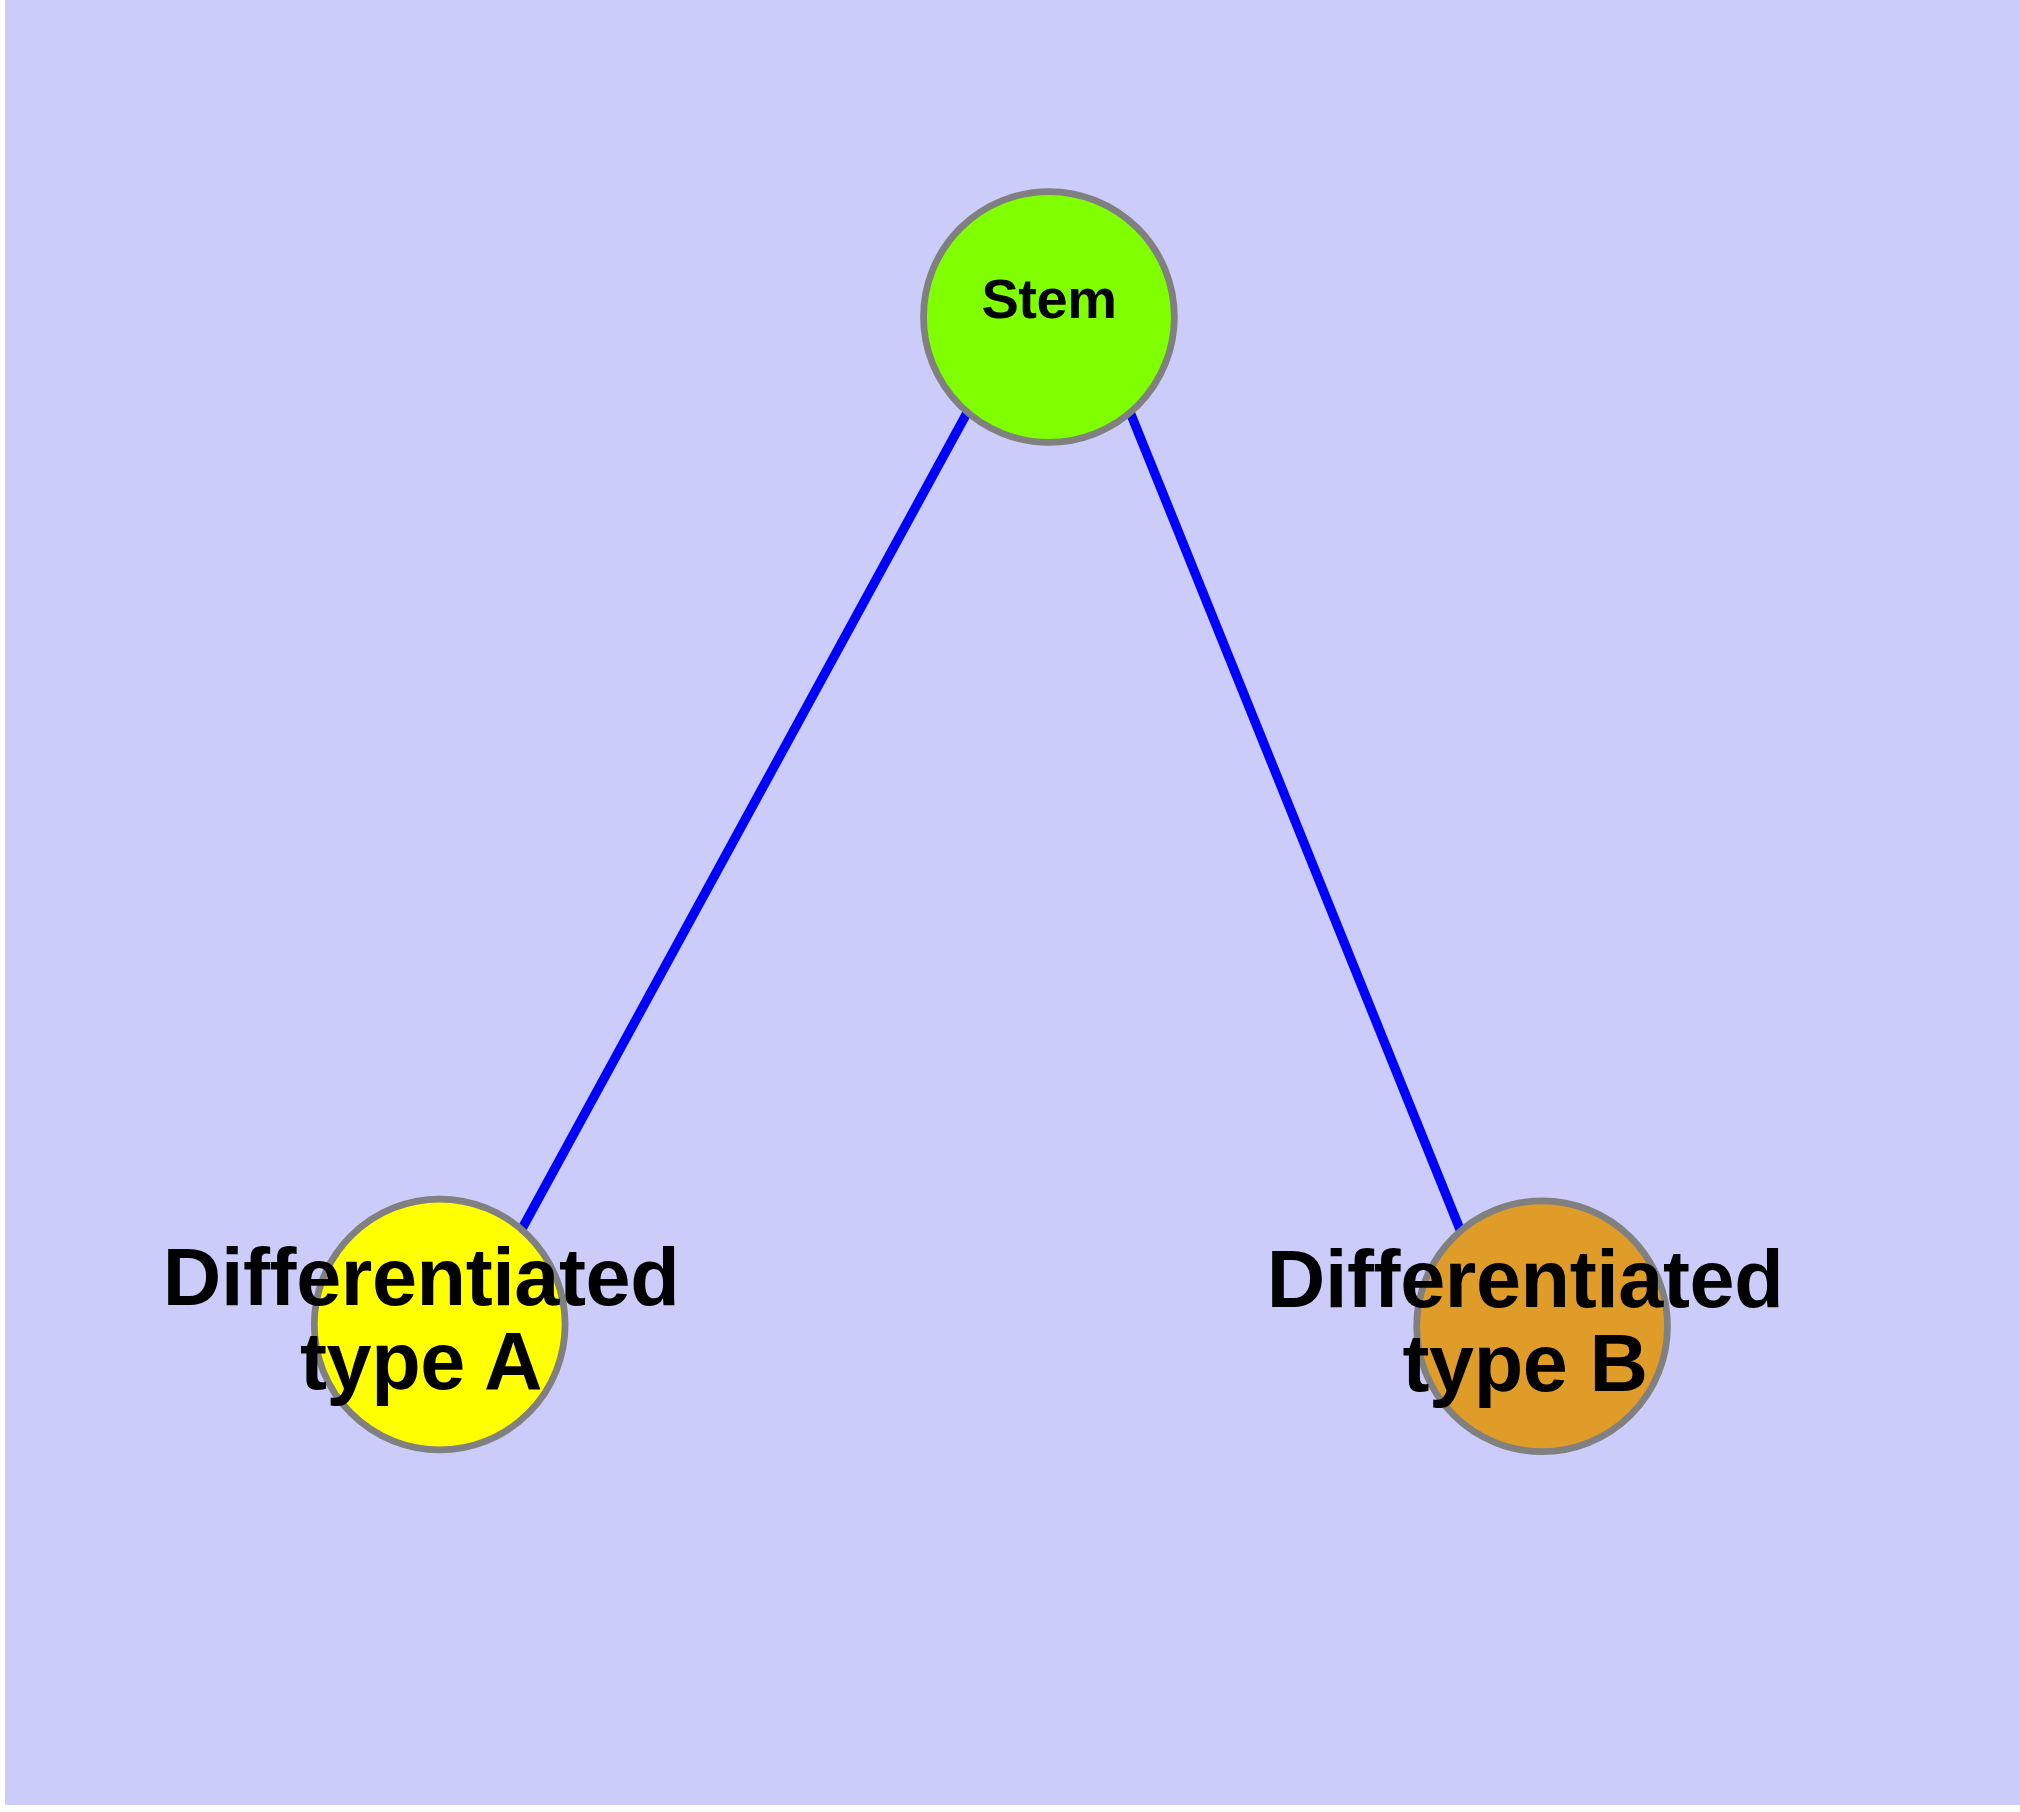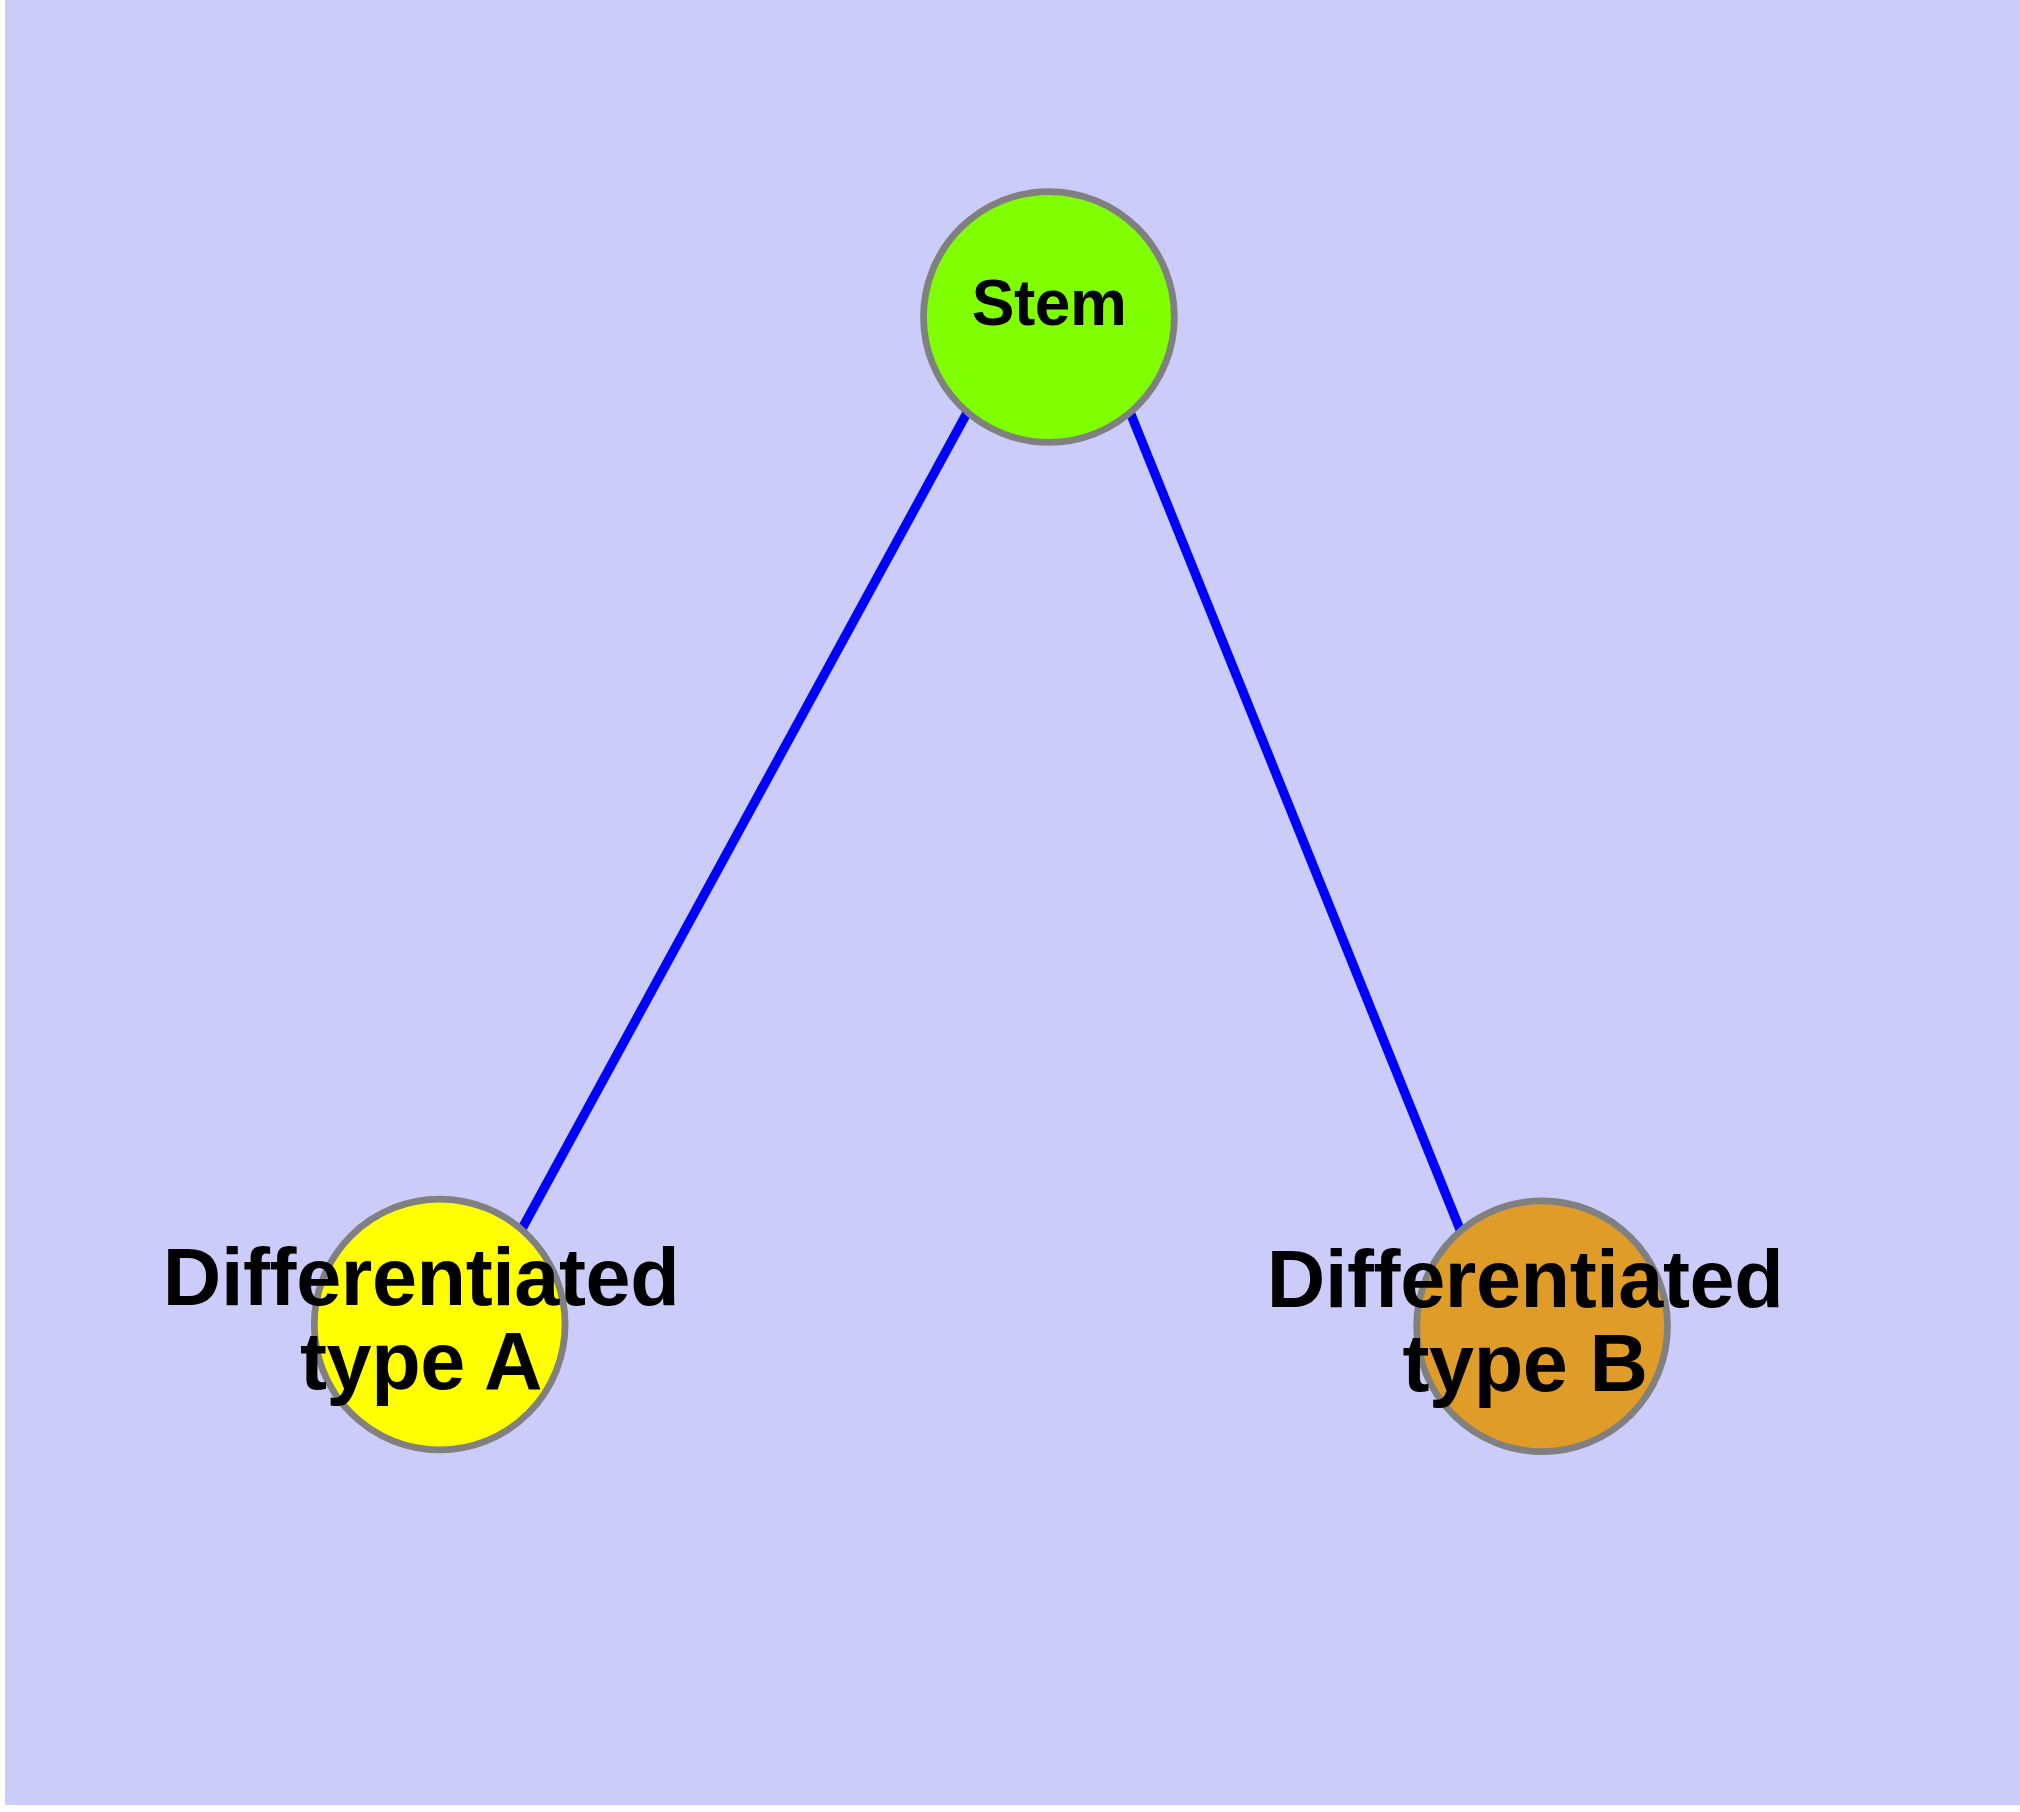--- a/index.html
+++ b/index.html
@@ -47,7 +47,7 @@
     letter-spacing: -0.4px;
   }
   #label-stem {
-    font-size: 64px;
+    font-size: 56px;
     left: 705px;
     top: 270px;
     width: 678px;

